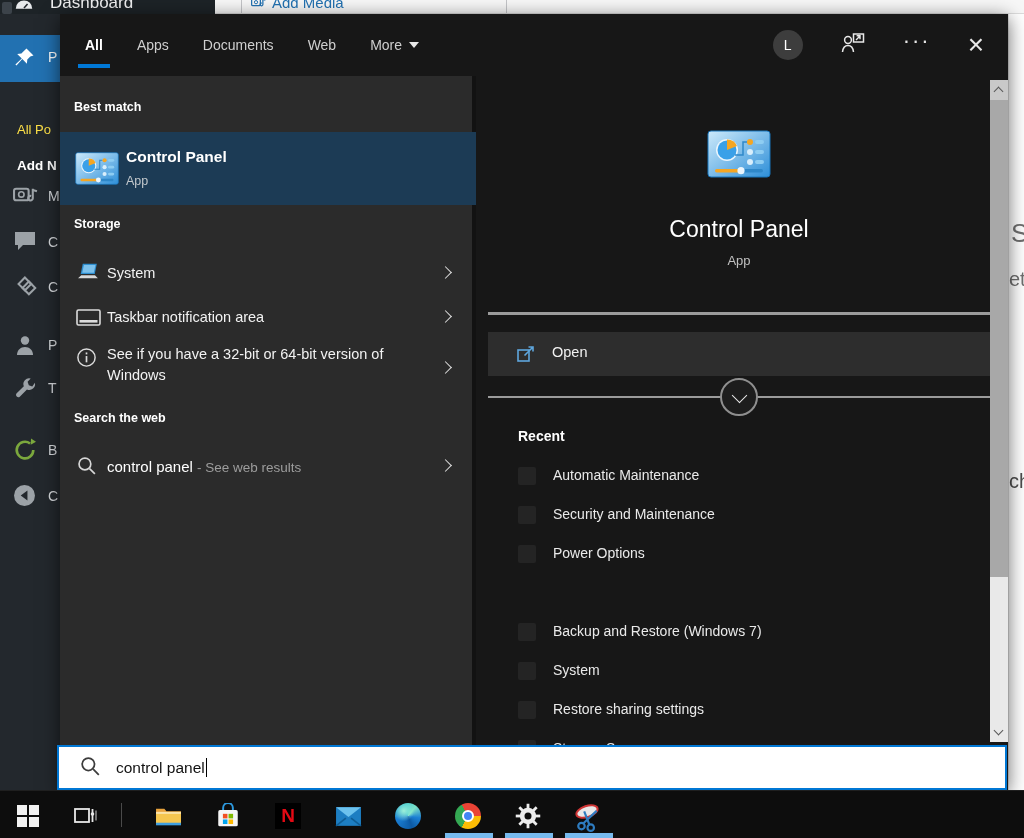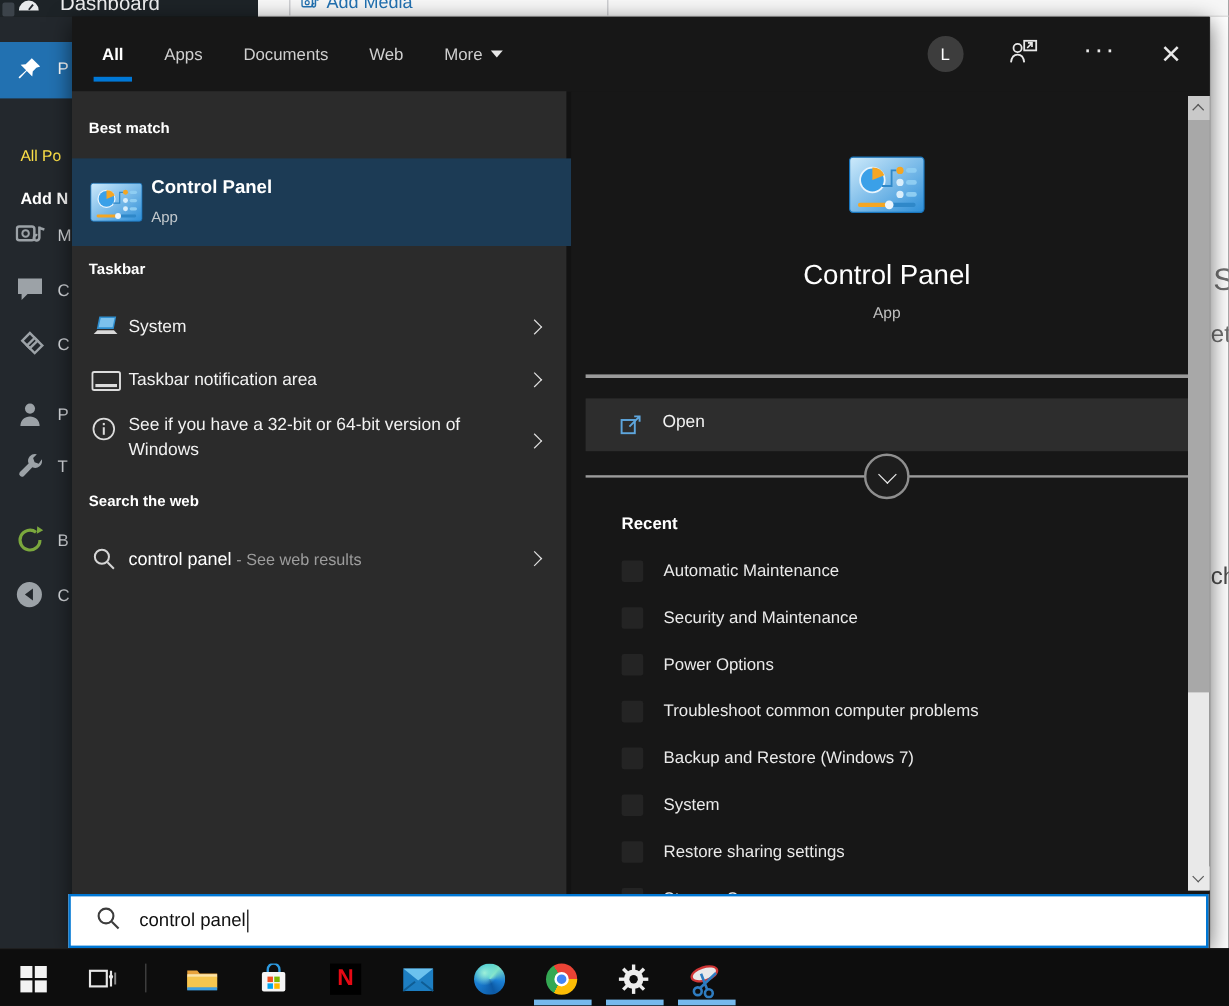--- a/index.html
+++ b/index.html
@@ -268,7 +268,7 @@
         <span class="bm-sub">App</span>
       </div>
 
-      <span class="sec-h" style="top:141px">Taskbar</span>
+      <span class="sec-h" style="top:141px">Storage</span>
 
       <div class="l-row" style="top:175px;height:44px">
         <span class="ric" style="top:10px"><svg width="25" height="22" viewBox="0 0 24 20">

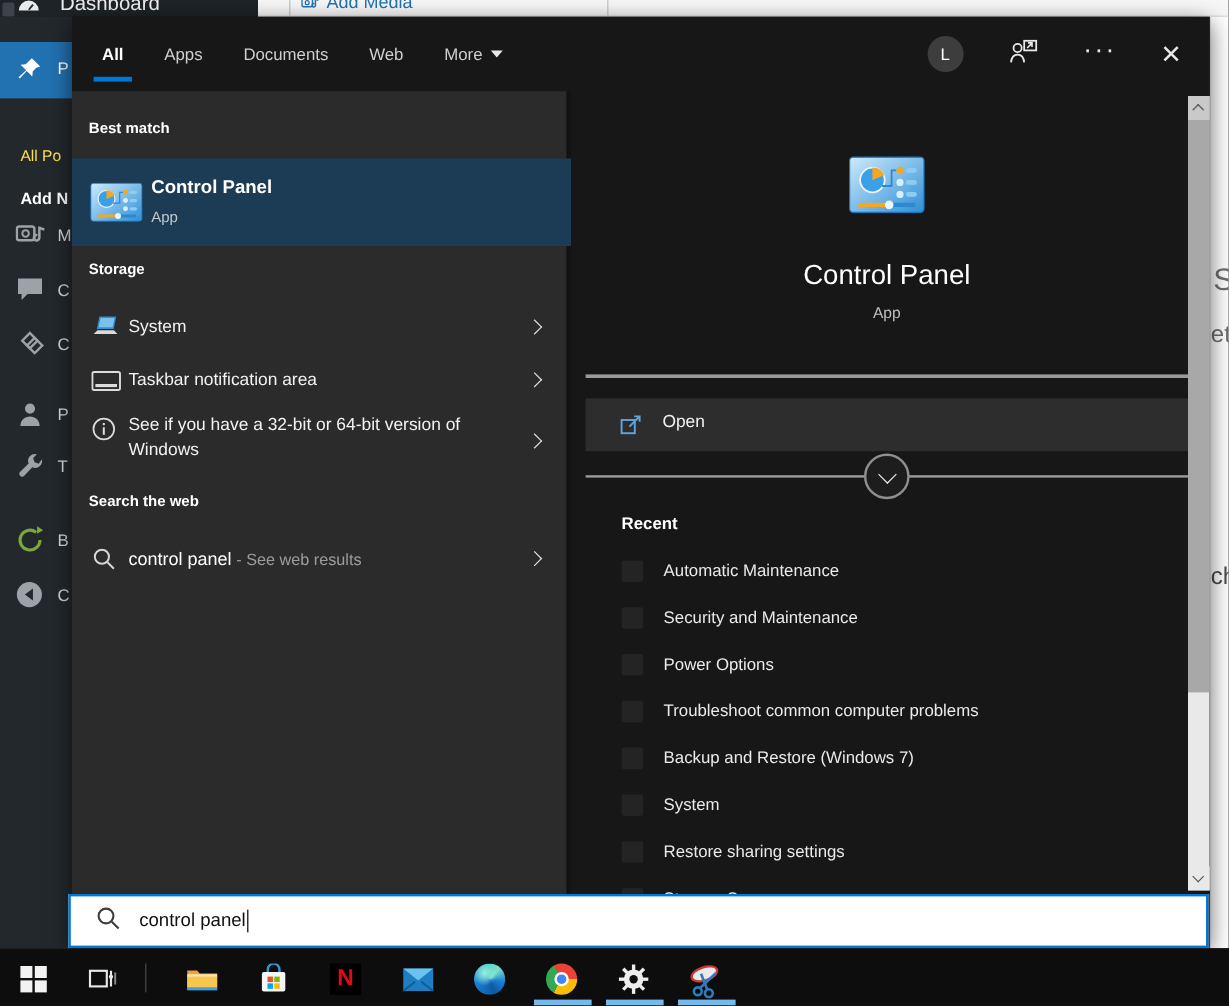--- a/index.html
+++ b/index.html
@@ -368,10 +368,6 @@
           <span class="sq"></span>
           <span class="rl">Power Options</span>
         </div>
-      <div class="r-item" style="top:498px">
-          <span class="sq"></span>
-          <span class="rl">Troubleshoot common computer problems</span>
-        </div>
       <div class="r-item" style="top:537px">
           <span class="sq"></span>
           <span class="rl">Backup and Restore (Windows 7)</span>

